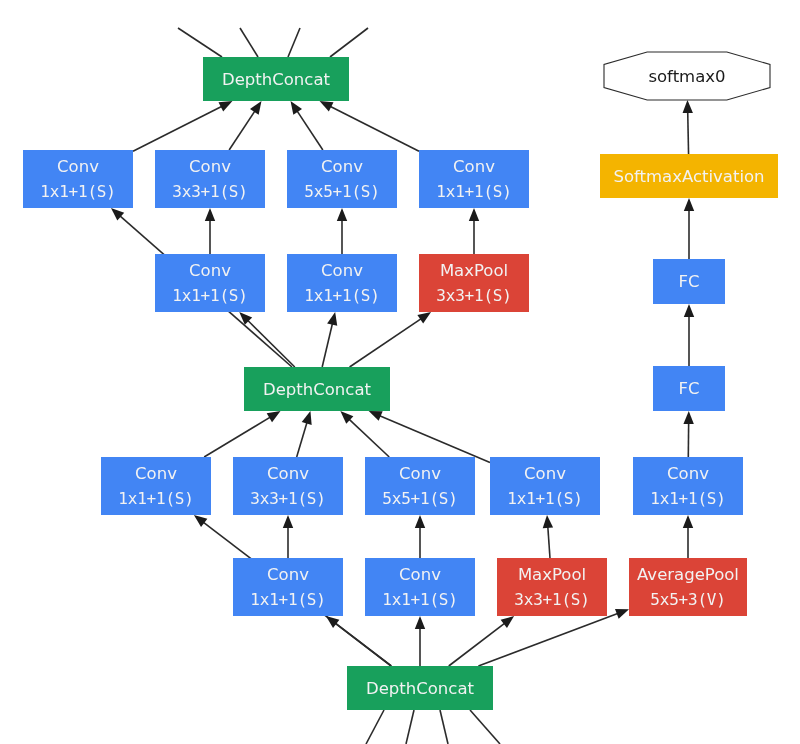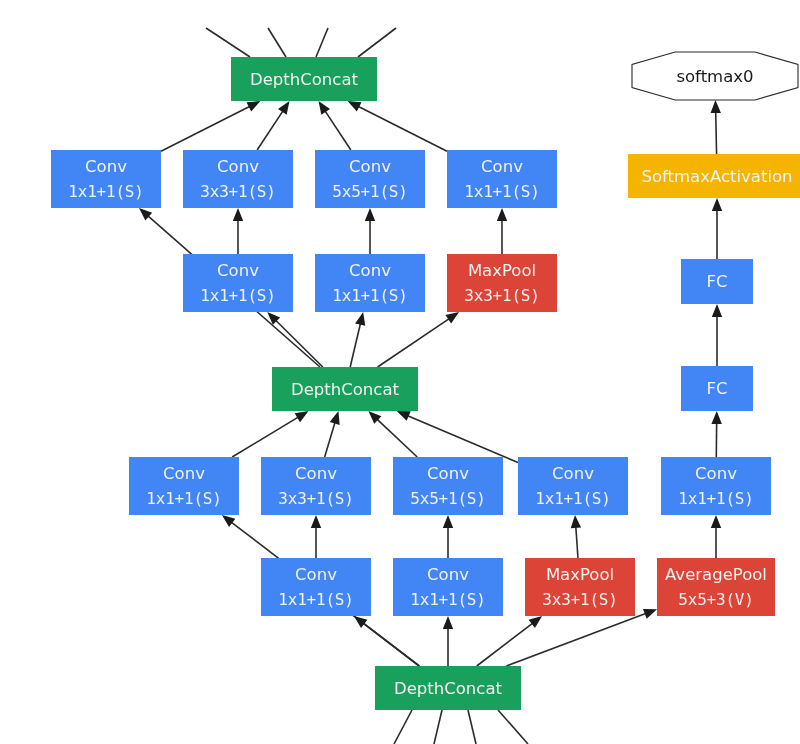--- a/index.html
+++ b/index.html
@@ -18,7 +18,6 @@
     width: 636px;
     height: 744px;
     background: #ffffff;
-    margin-left: 28px;
   }
   svg#graph {
     position: absolute;

